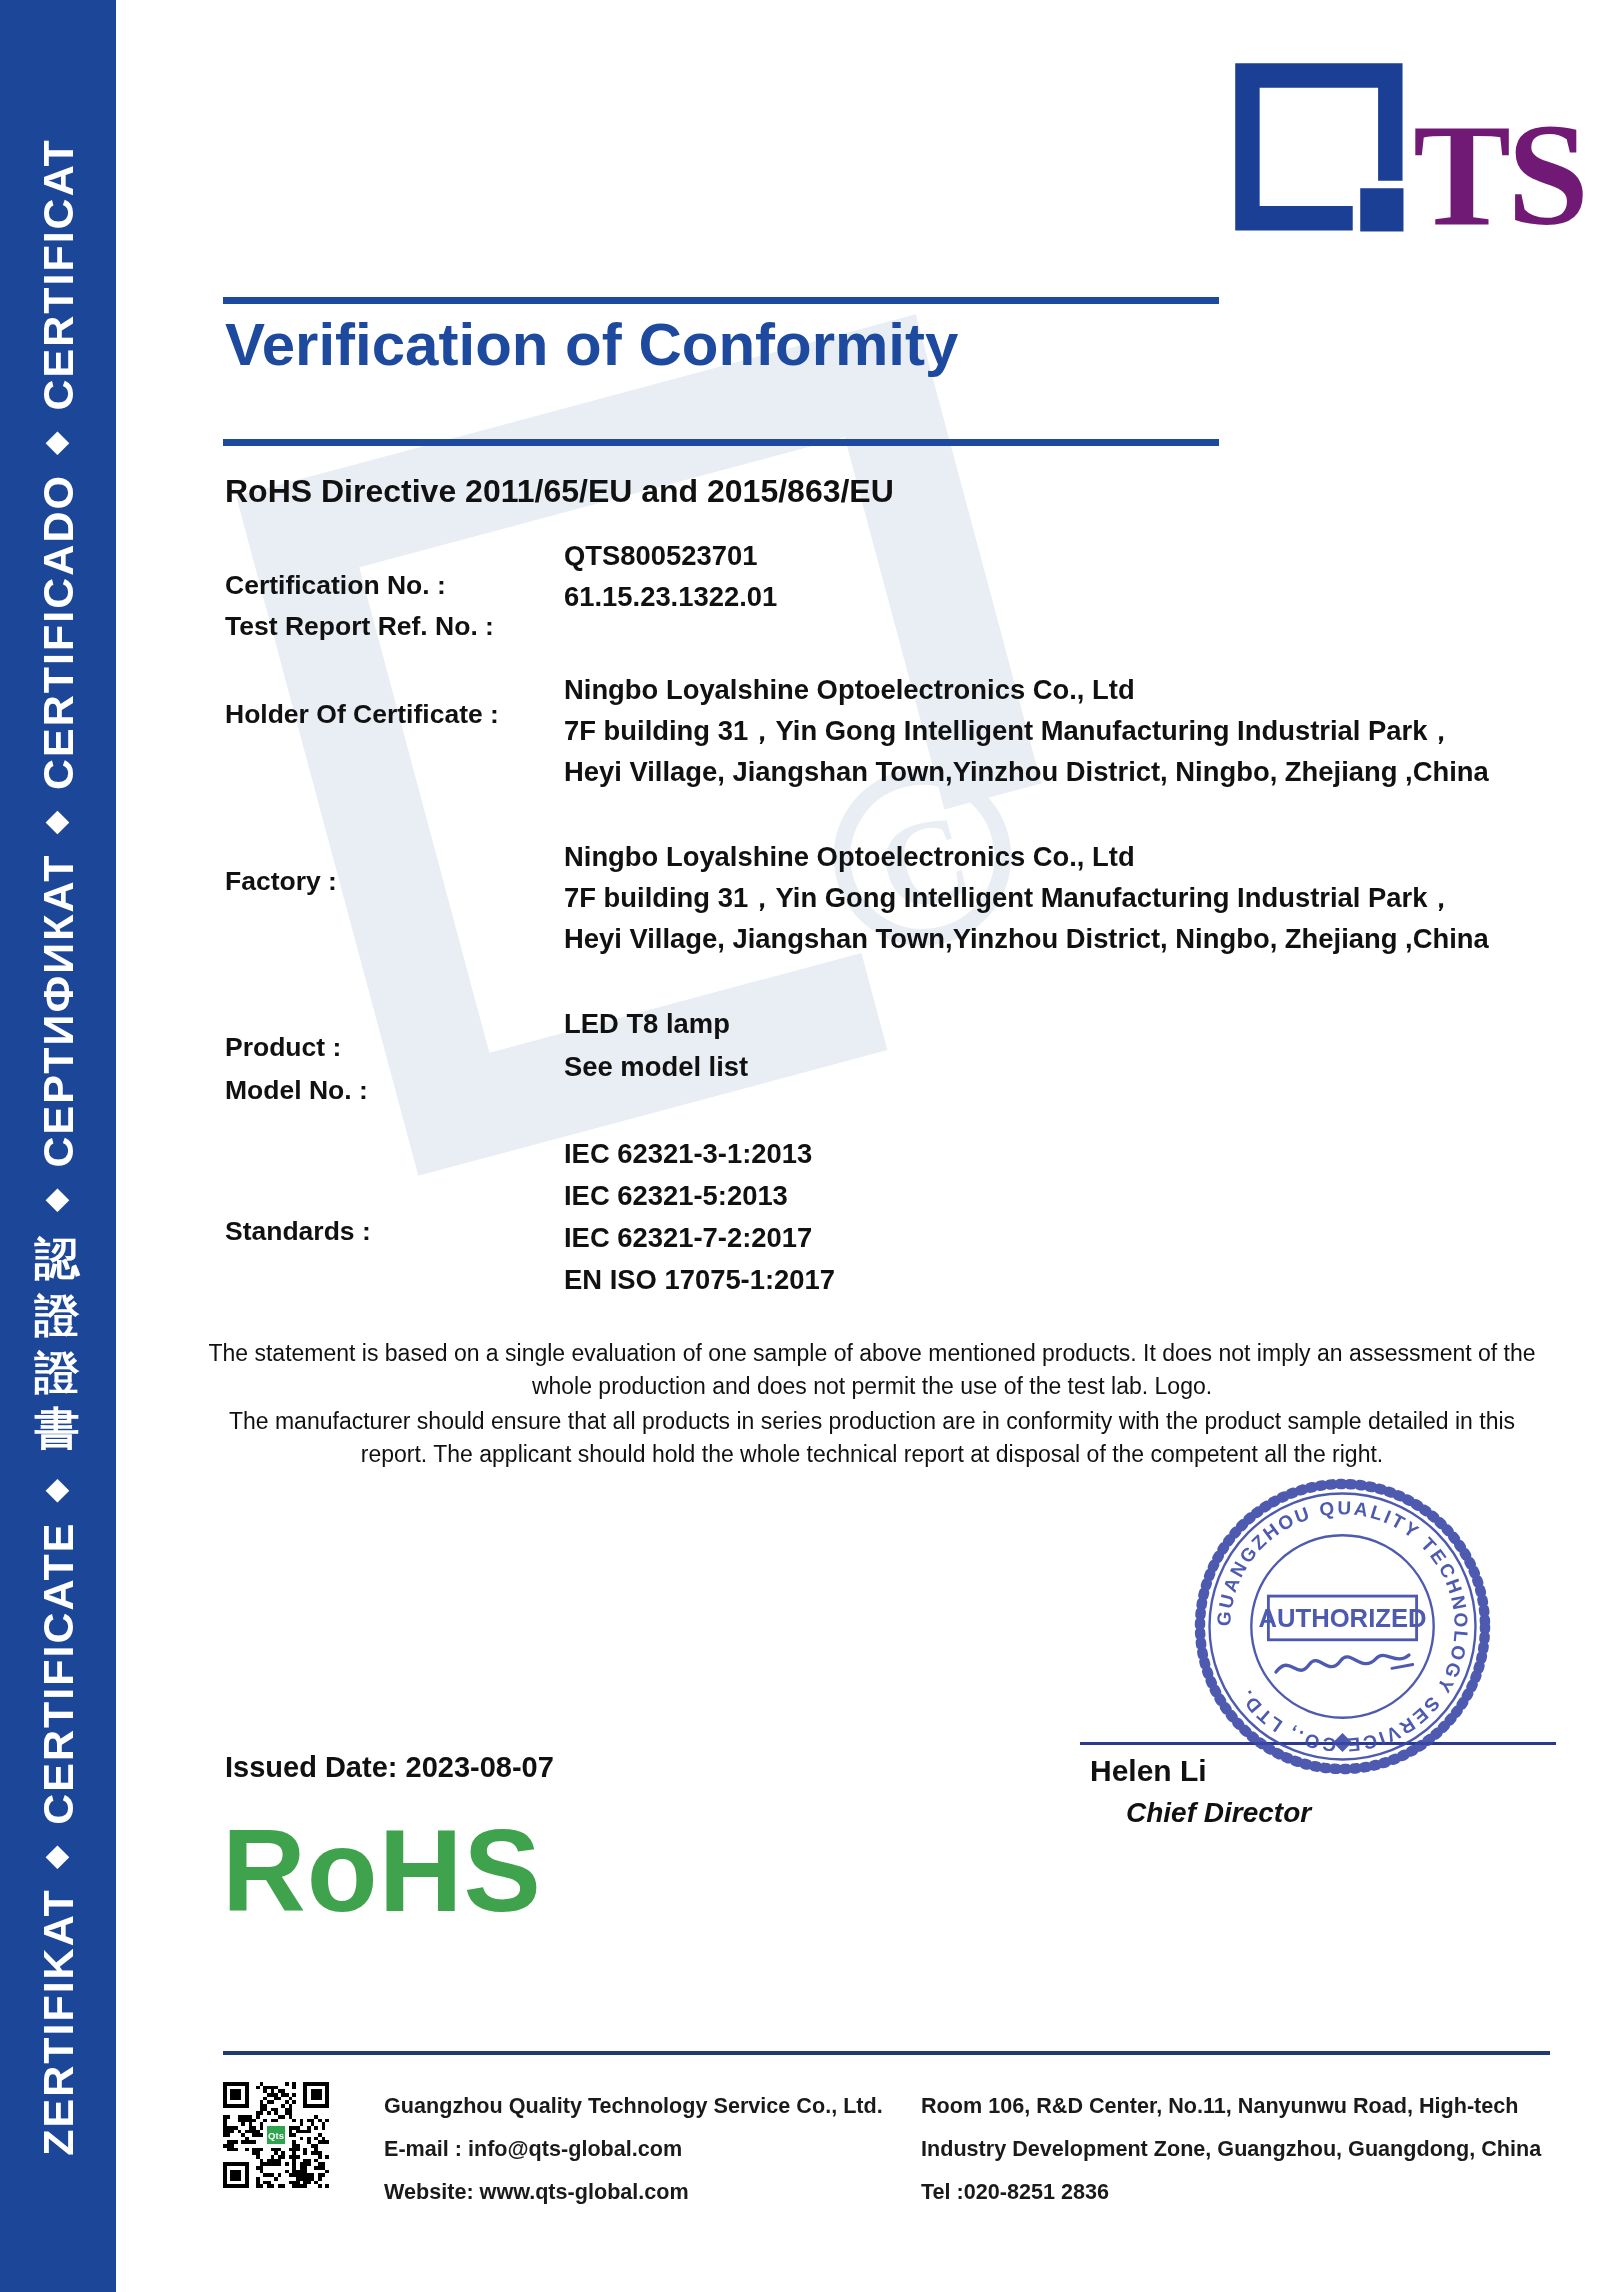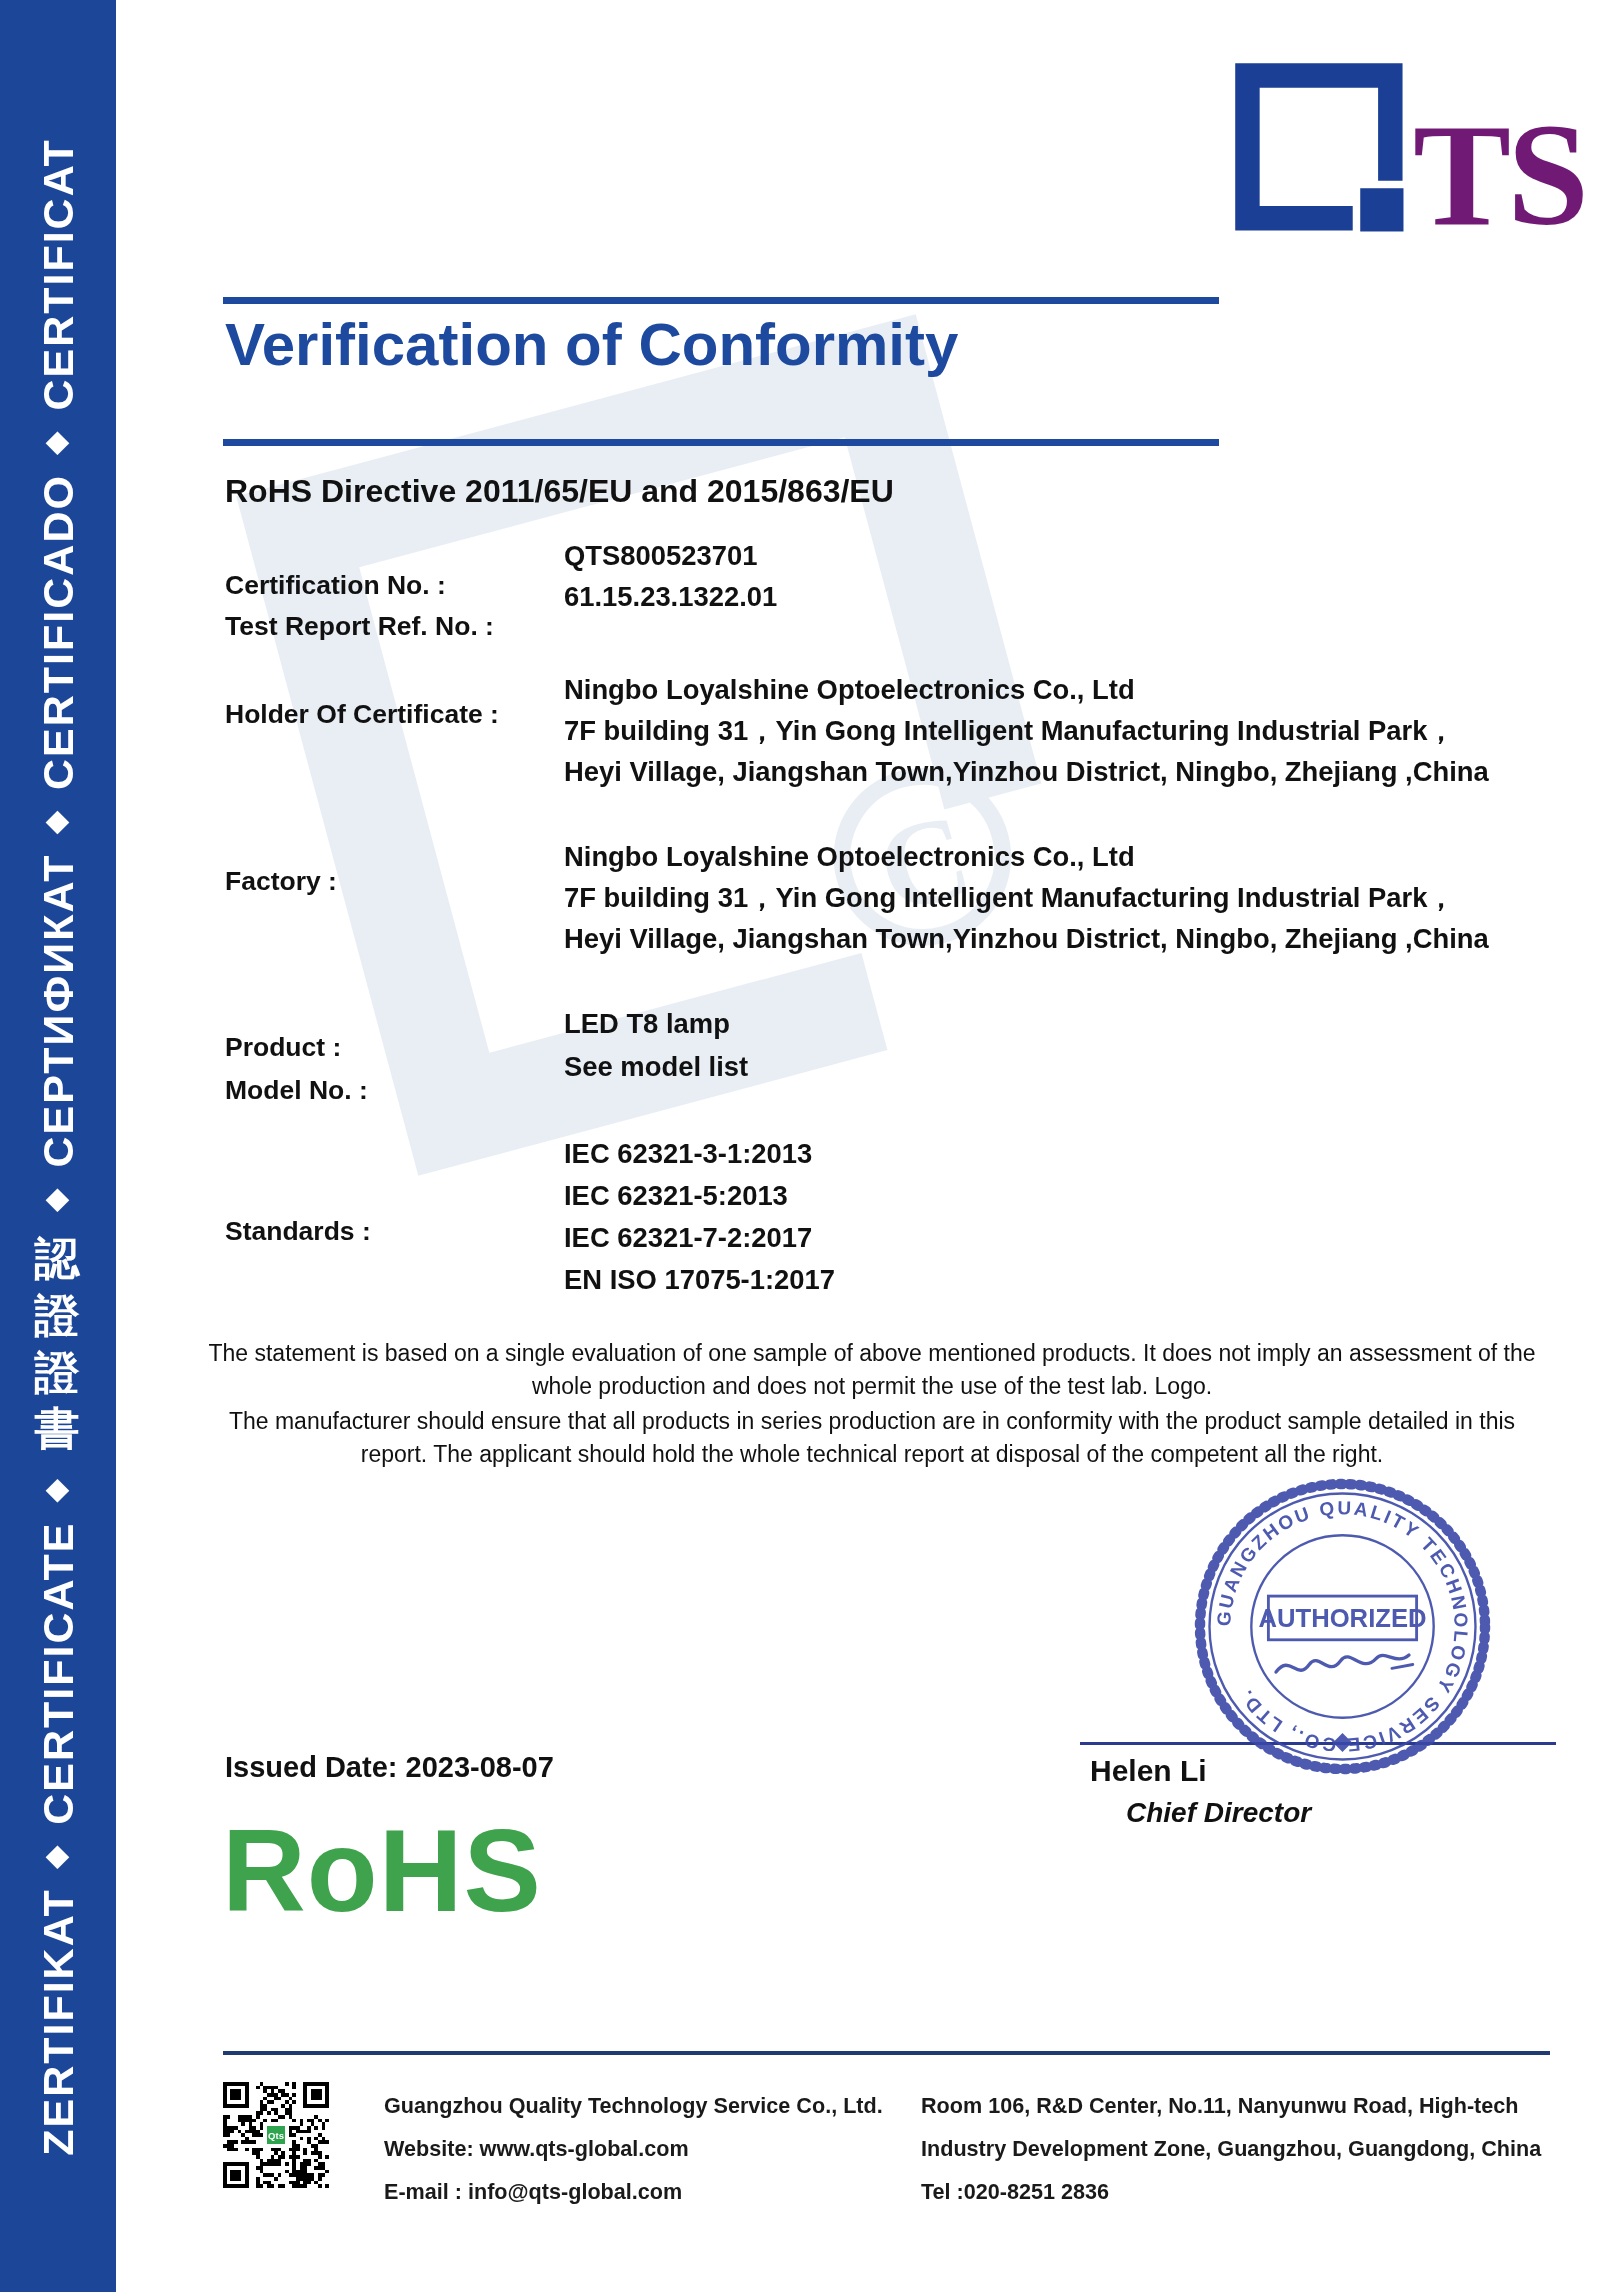--- a/index.html
+++ b/index.html
@@ -435,8 +435,8 @@
   </svg>
   <div class="footer-col footer-col1">
     <div>Guangzhou Quality Technology Service Co., Ltd.</div>
+    <div>E-mail : info@qts-global.com</div>
     <div>Website: www.qts-global.com</div>
-    <div>E-mail : info@qts-global.com</div>
   </div>
   <div class="footer-col footer-col2">
     <div>Room 106, R&amp;D Center, No.11, Nanyunwu Road, High-tech</div>

